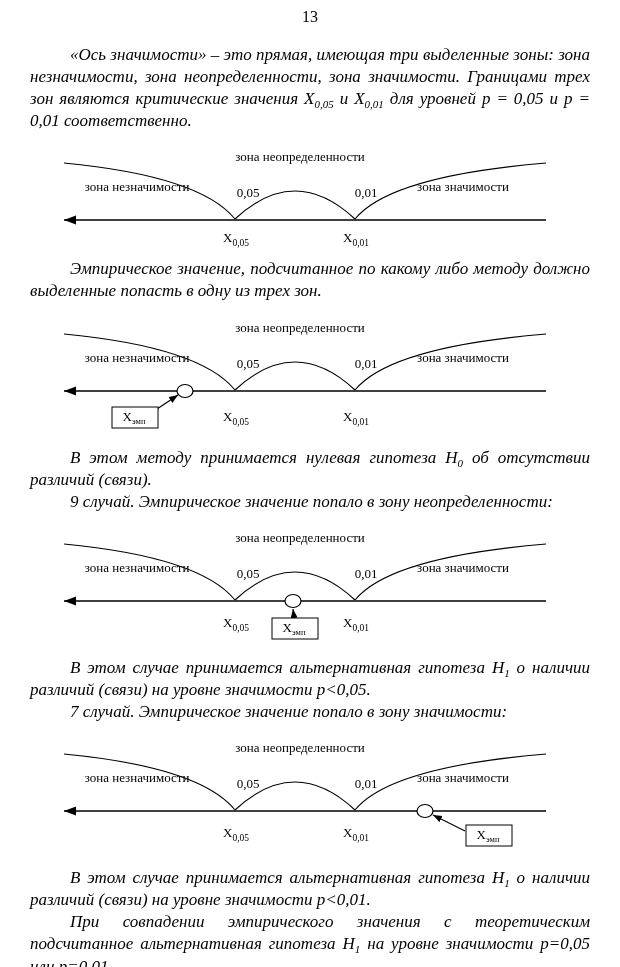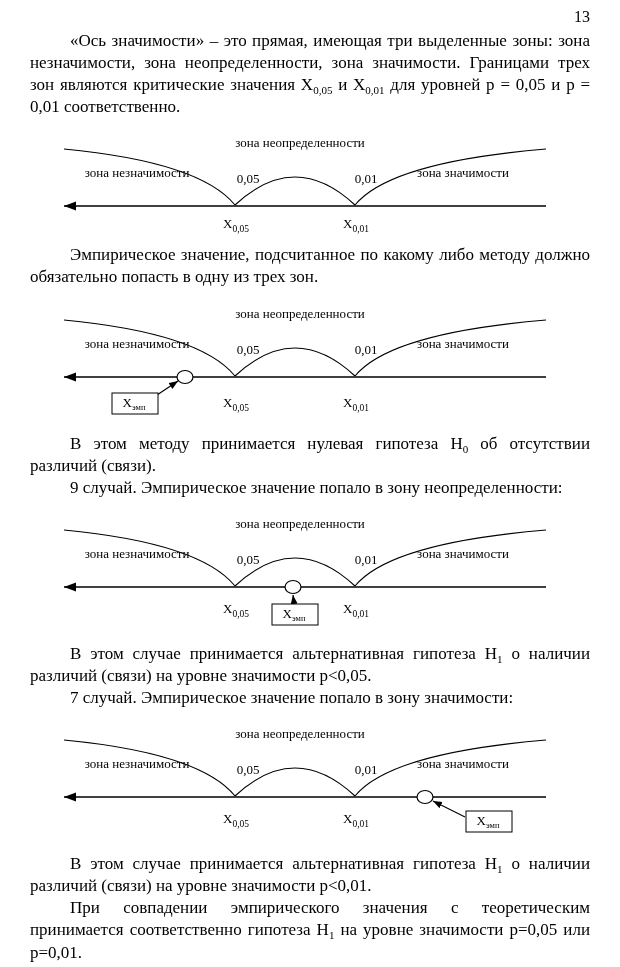--- a/index.html
+++ b/index.html
@@ -16,9 +16,9 @@
     background:#fff;
   }
   .page-number {
-    text-align:right;
+    text-align:center;
     font-size:16px;
-    margin-bottom:4px;
+    margin-bottom:18px;
   }
   p.para {
     margin:0;

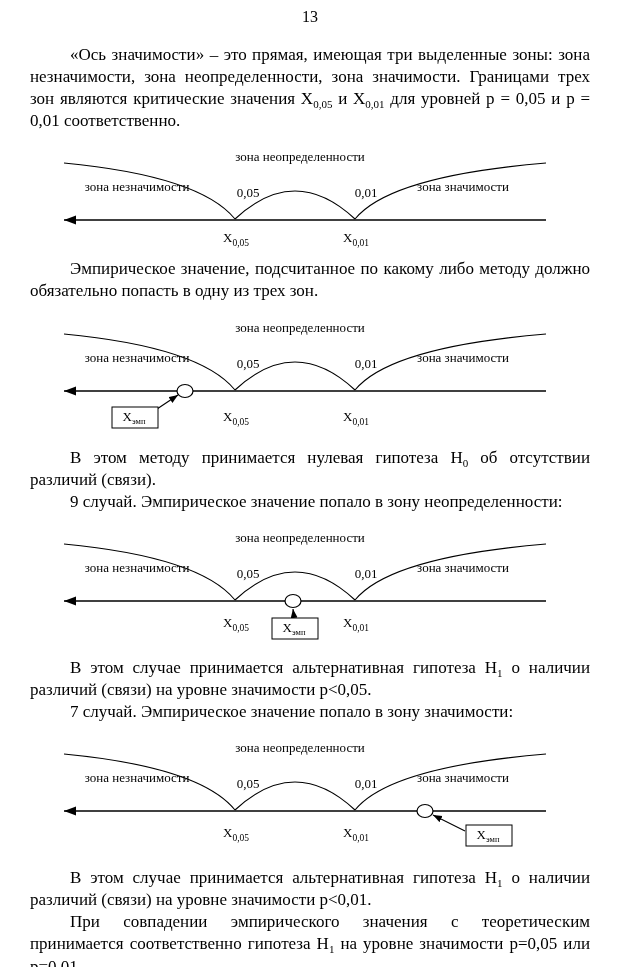--- a/index.html
+++ b/index.html
@@ -26,6 +26,7 @@
     line-height:1.3;
     text-align:justify;
     text-indent:40px;
+    font-style:italic;
   }
   p.para sub {
     font-size:11px;

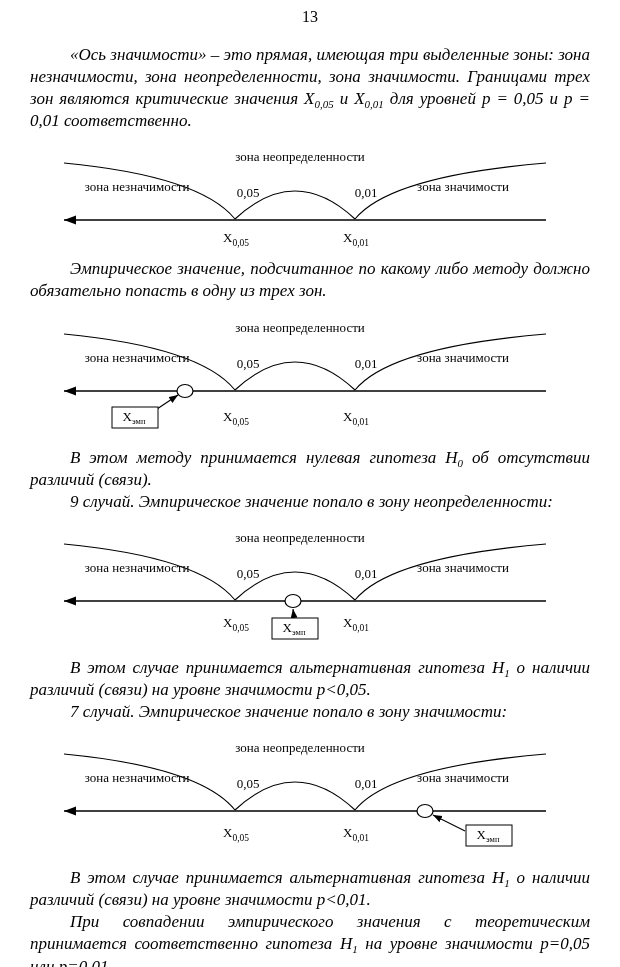--- a/index.html
+++ b/index.html
@@ -78,7 +78,7 @@
     </svg>
   </div>
 
-  <p class="para">Эмпирическое значение, подсчитанное по какому либо методу должно обязательно попасть в одну из трех зон.</p>
+  <p class="para">Эмпирическое значение, подсчитанное по какому либо методу должно выделенные попасть в одну из трех зон.</p>
 
   <div class="figure">
     <svg width="490" height="118" viewBox="0 0 490 118">

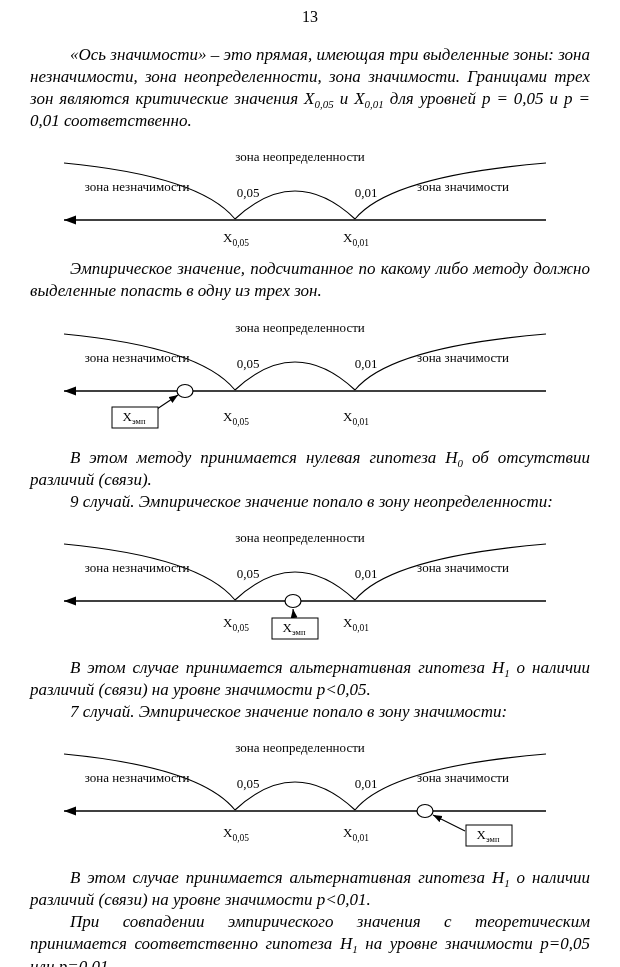--- a/index.html
+++ b/index.html
@@ -171,7 +171,7 @@
   </div>
 
   <p class="para"><span>В этом случае принимается альтернативная гипотеза H</span><sub>1</sub><span> о наличии различий (связи) на уровне значимости p&lt;0,01.</span></p>
-  <p class="para"><span>При совпадении эмпирического значения с теоретическим принимается соответственно гипотеза H</span><sub>1</sub><span> на уровне значимости p=0,05 или p=0,01.</span></p>
+  <p class="para"><span>При совпадении эмпирического значения с теоретическим подсчитанное альтернативная гипотеза H</span><sub>1</sub><span> на уровне значимости p=0,05 или p=0,01.</span></p>
 
 </div>
 

